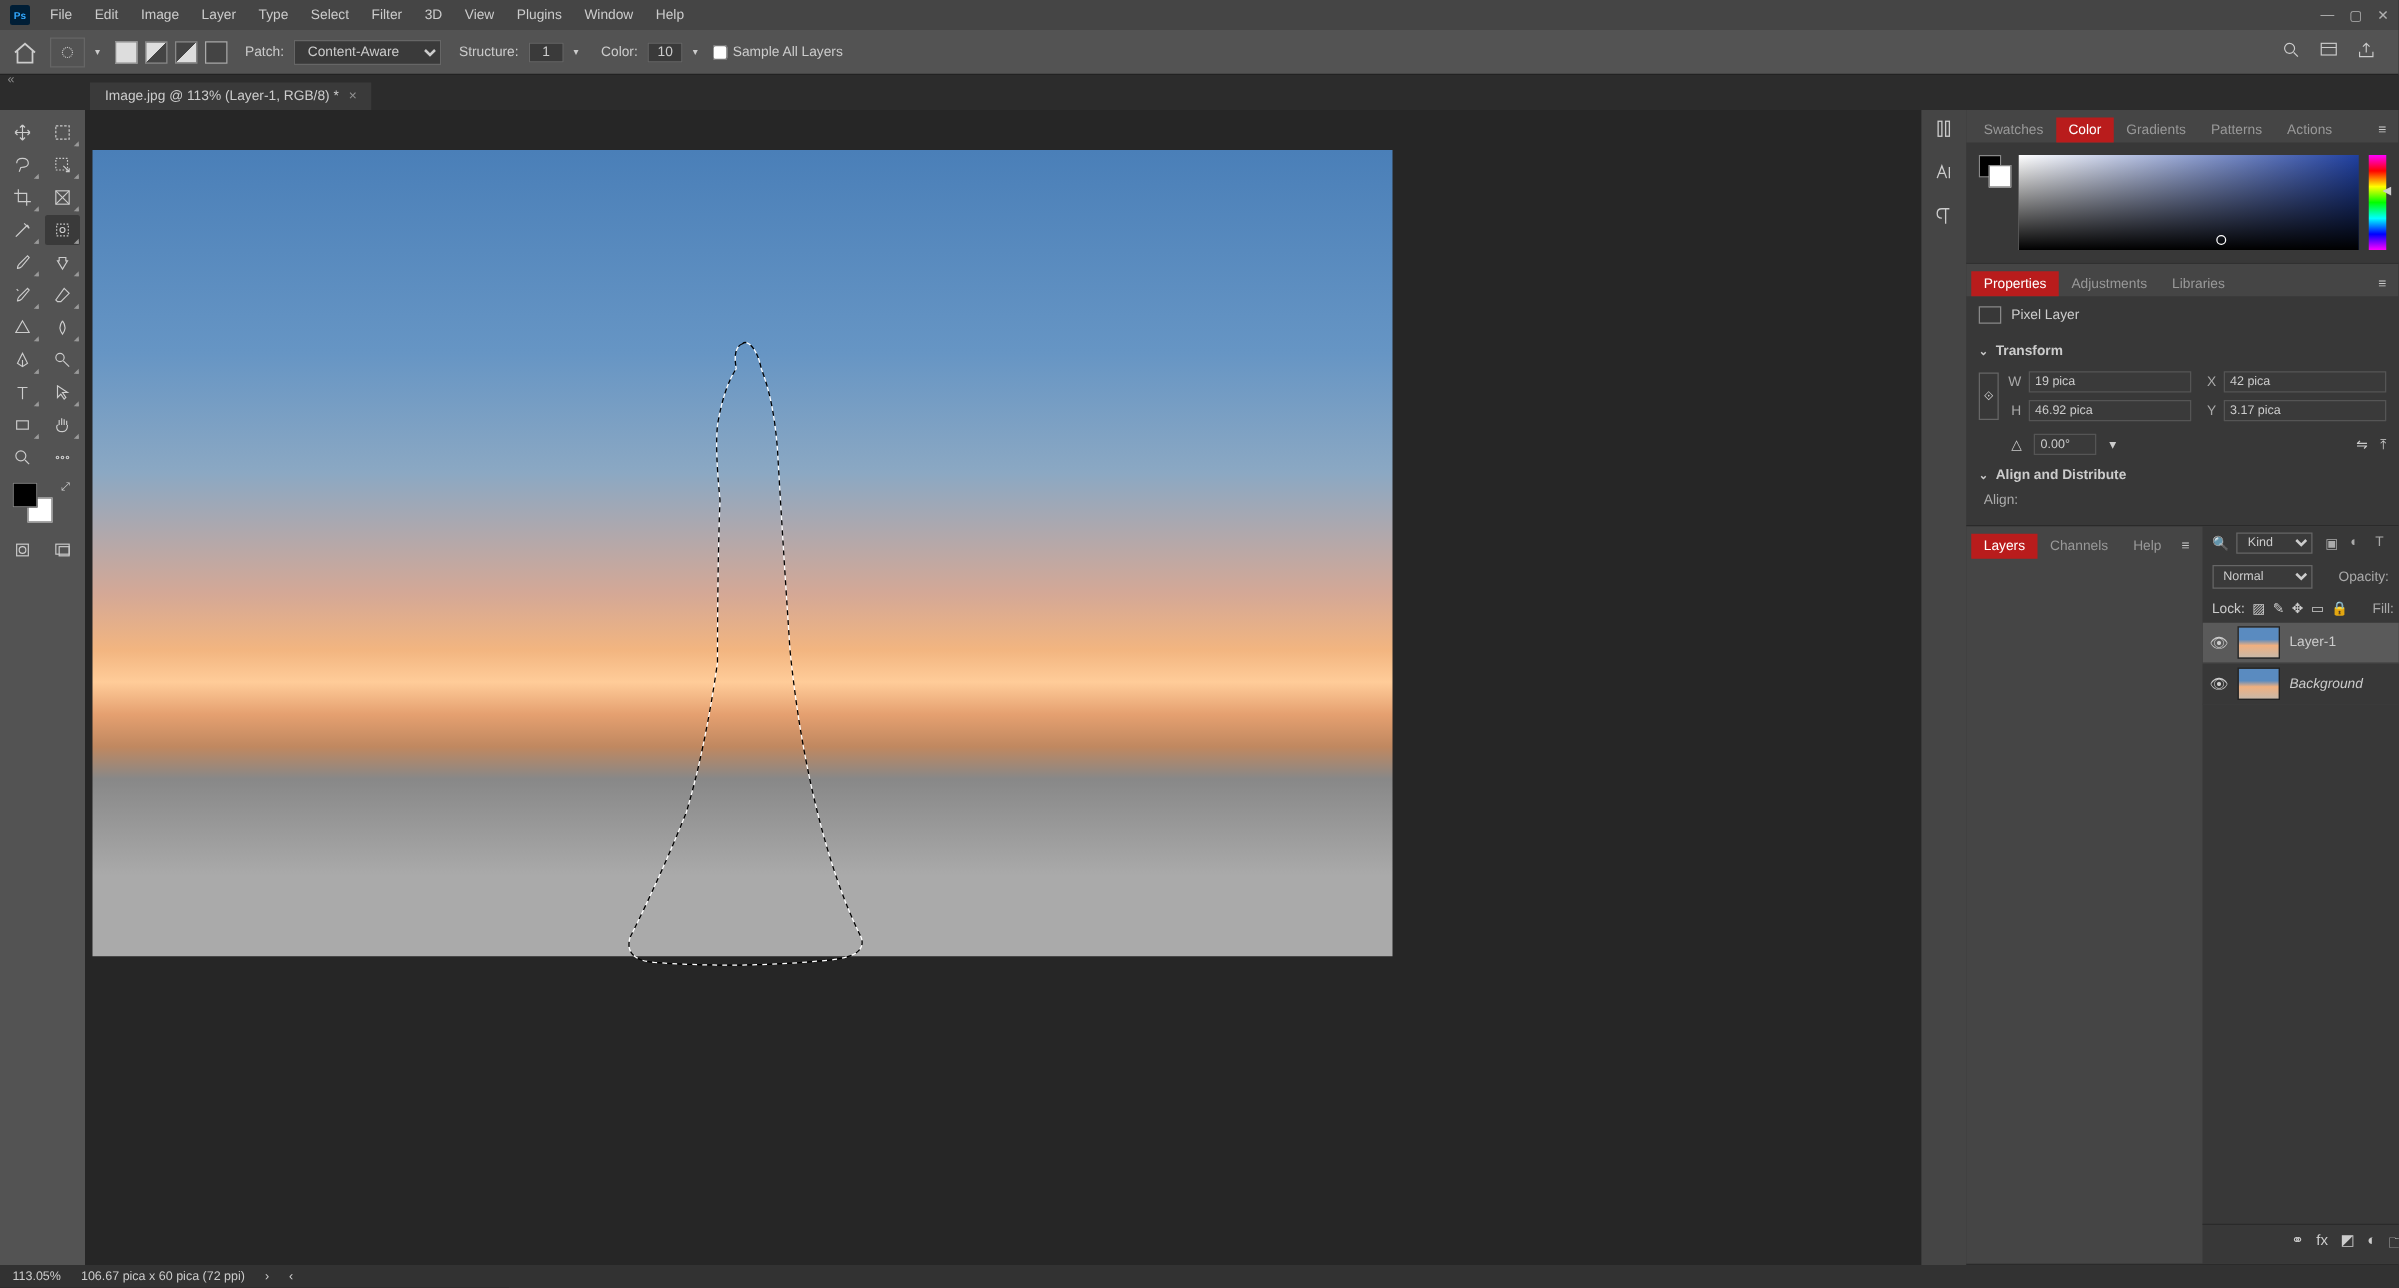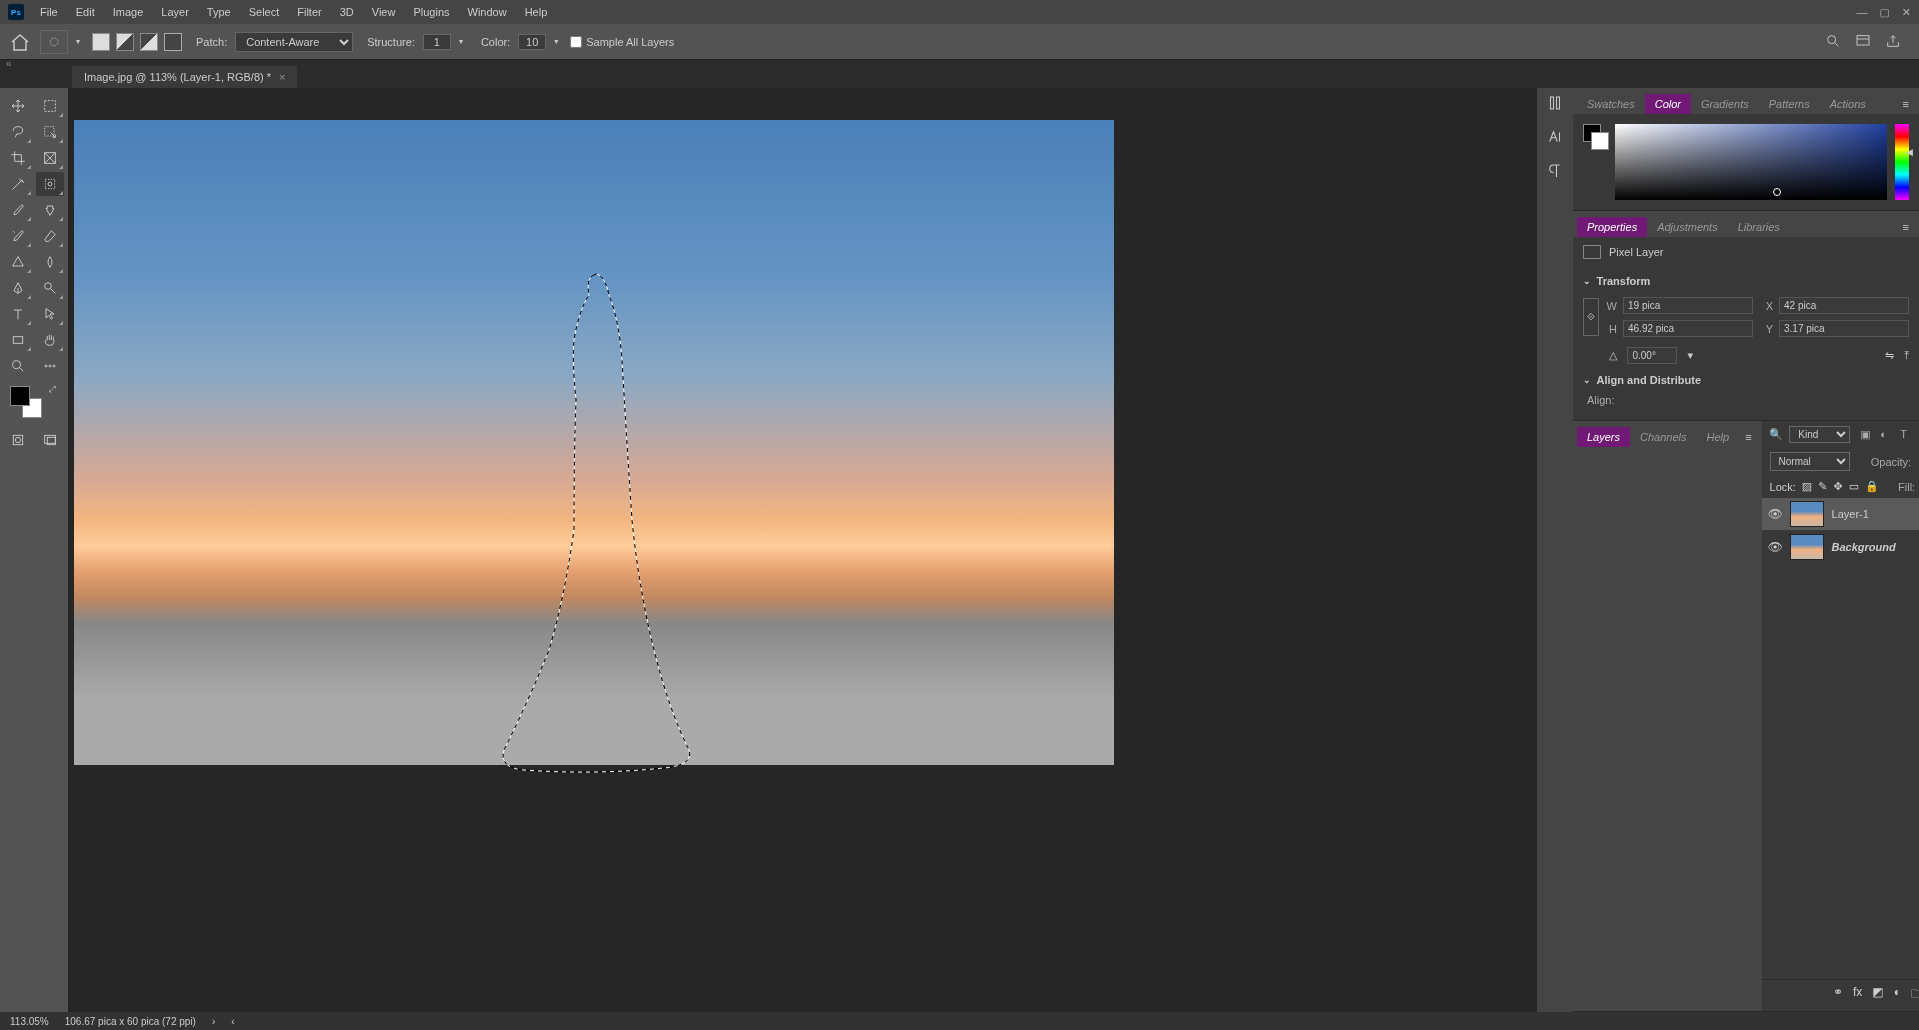--- a/index.html
+++ b/index.html
@@ -70,7 +70,7 @@
 .right-panels { width: 346px; background: #454545; display: flex; flex-direction: column; }
 .panel-group { border-bottom: 1px solid #2a2a2a; }
 .panel-tabs { height: 26px; display: flex; padding: 0 4px; align-items: flex-end; }
-.panel-tab { padding: 4px 10px; font-size: 11px; cursor: pointer; color: #999; font-style: italic; }
+.panel-tab { padding: 4px 10px; font-size: 11px; cursor: pointer; color: #999; }
 .panel-tab.active { background: #701a75; color: #fff; }
 .panel-menu { margin-left: auto; padding: 4px 6px; cursor: pointer; }
 

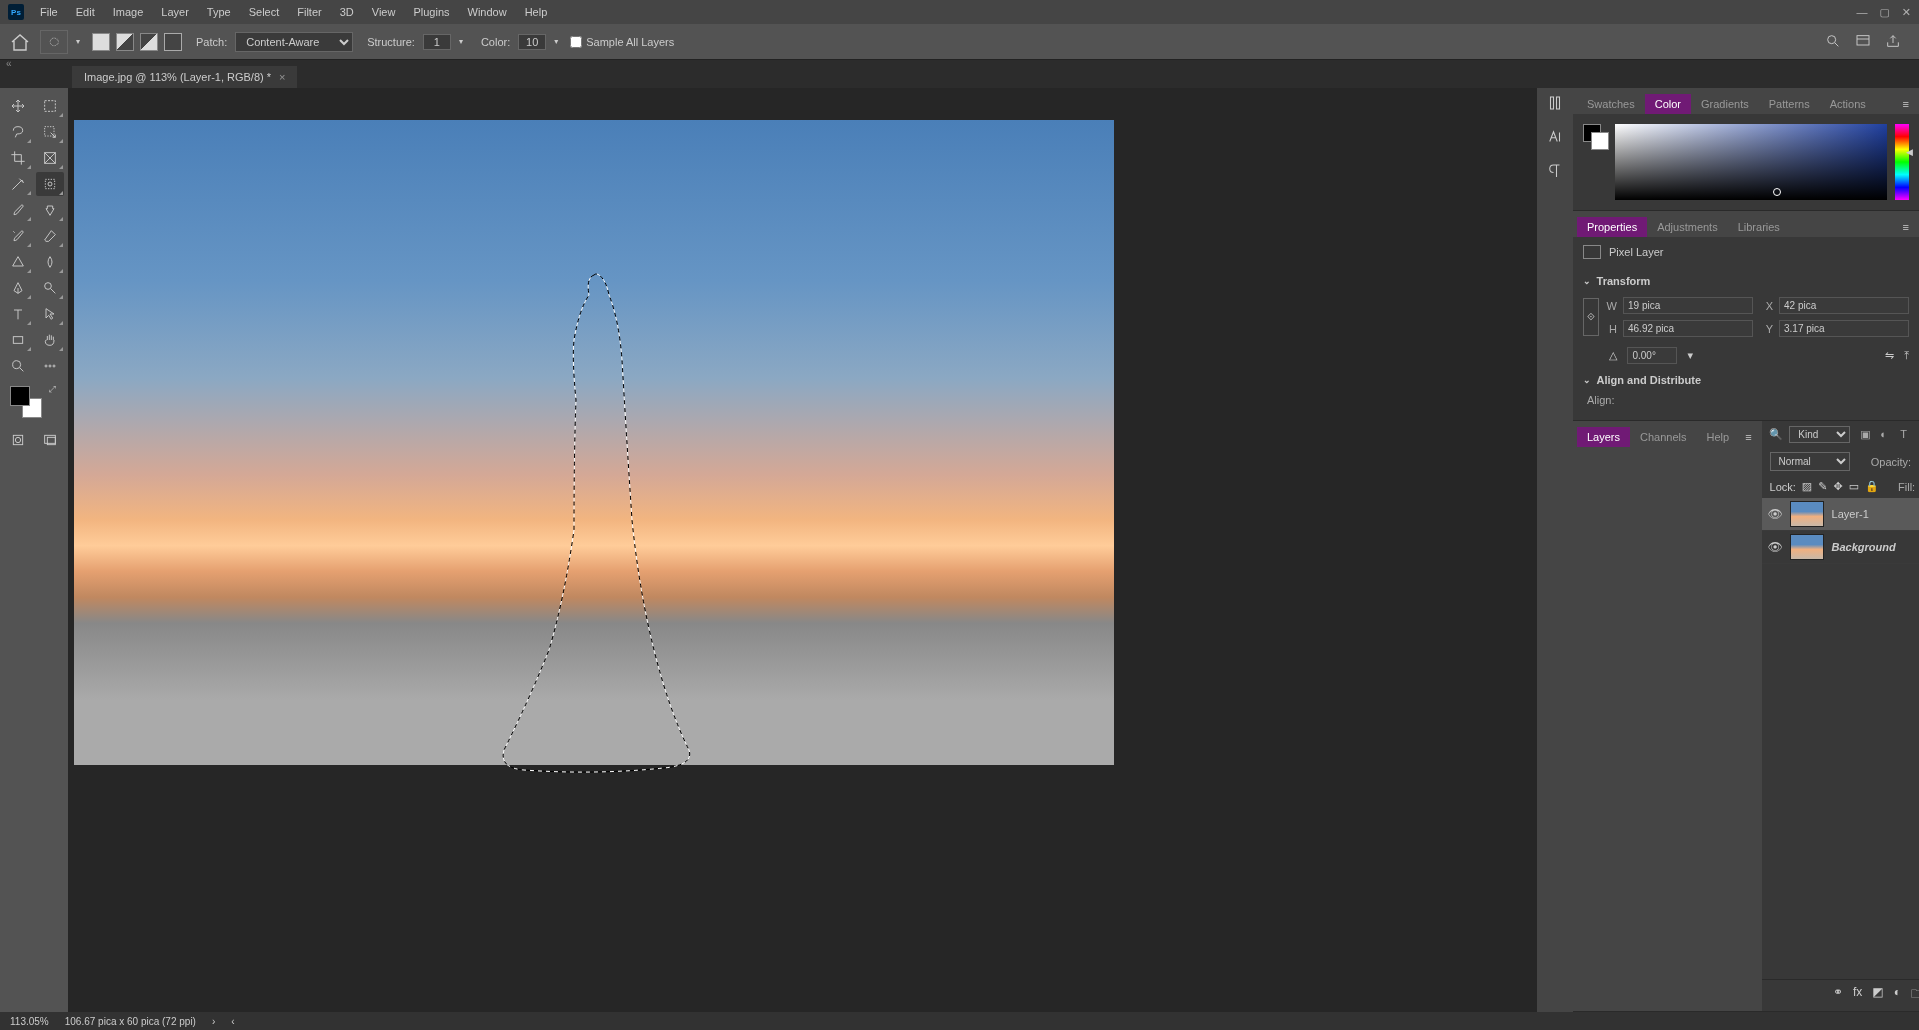--- a/index.html
+++ b/index.html
@@ -71,7 +71,7 @@
 .panel-group { border-bottom: 1px solid #2a2a2a; }
 .panel-tabs { height: 26px; display: flex; padding: 0 4px; align-items: flex-end; }
 .panel-tab { padding: 4px 10px; font-size: 11px; cursor: pointer; color: #999; }
-.panel-tab.active { background: #701a75; color: #fff; }
+.panel-tab.active { background: #b91c1c; color: #fff; }
 .panel-menu { margin-left: auto; padding: 4px 6px; cursor: pointer; }
 
 

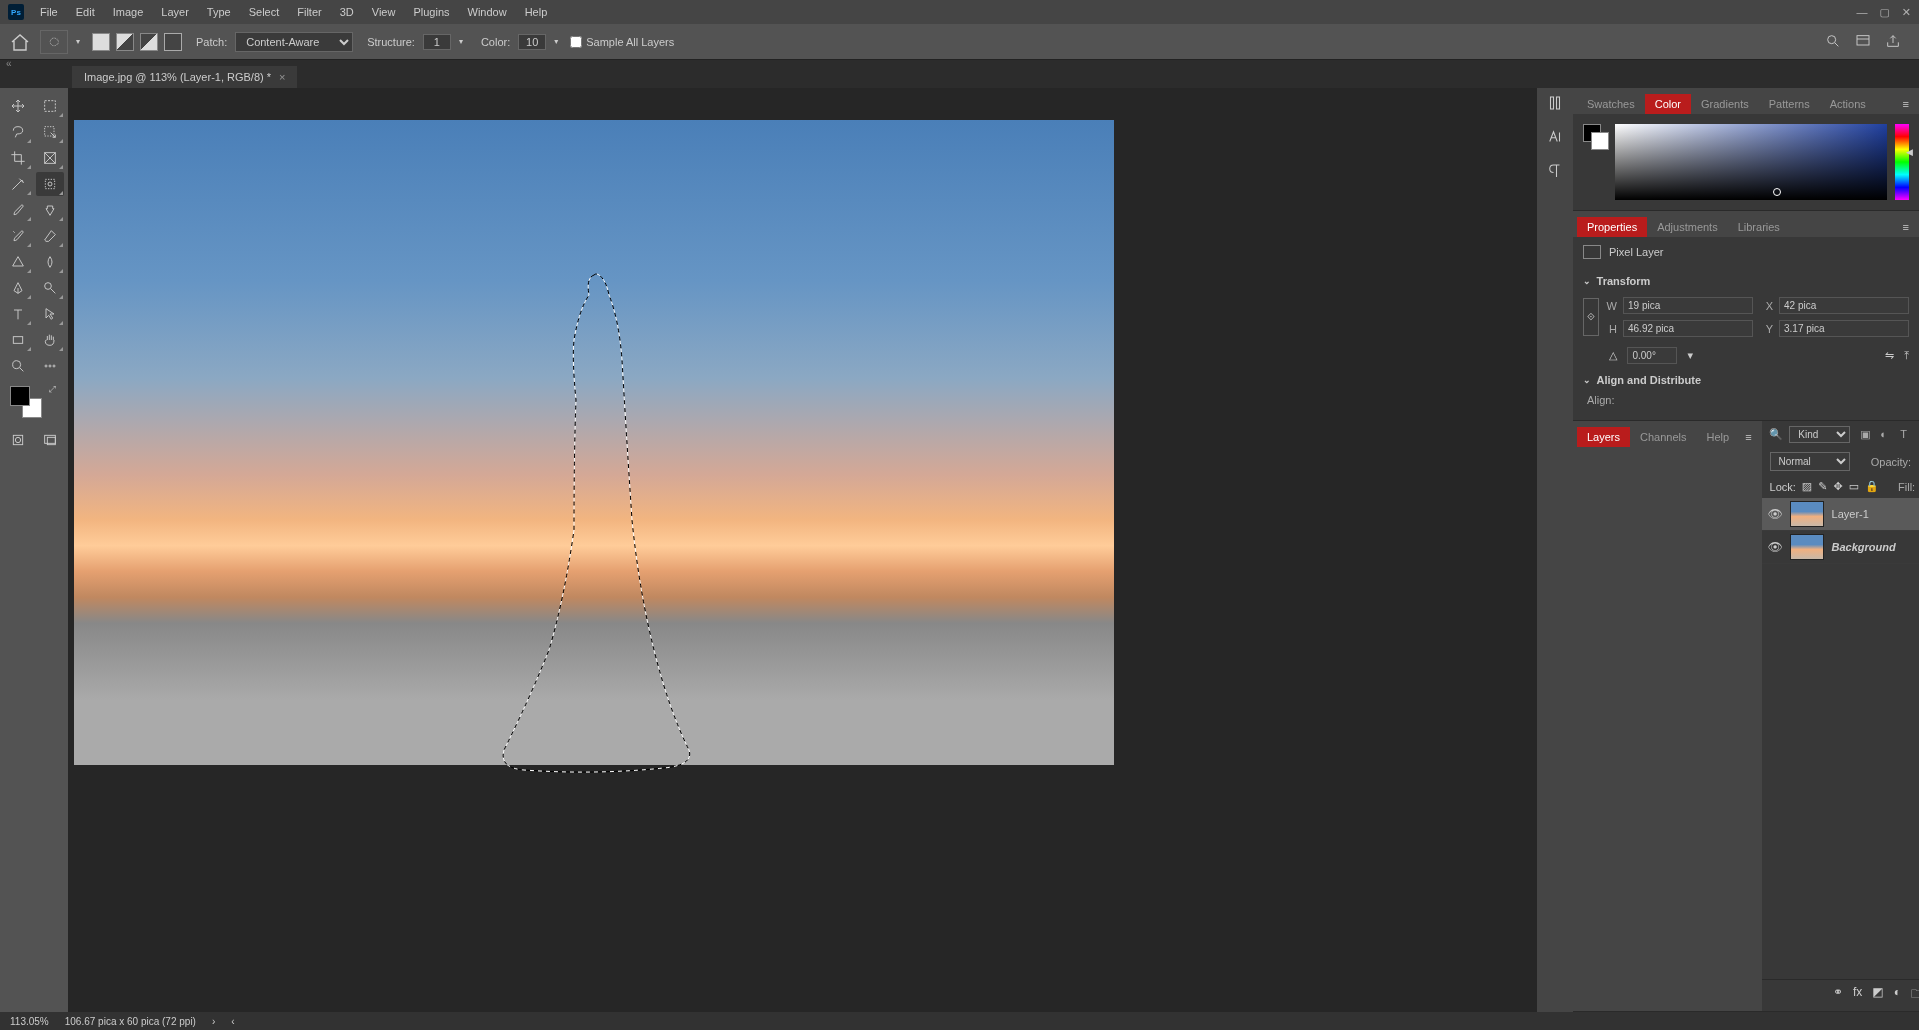--- a/index.html
+++ b/index.html
@@ -116,7 +116,7 @@
 .layer-item .vis { width: 14px; cursor: pointer; font-size: 12px; }
 .layer-item .thumb { width: 34px; height: 26px; background: linear-gradient(to bottom, #5a8bc0 40%, #f0b080 60%, #c8b8a8 100%); border: 1px solid #222; }
 .layer-item .name { font-size: 11px; text-align: center; }
-.layer-item .name.italic { font-style: italic; font-weight: bold; }
+.layer-item .name.italic { font-style: italic; }
 .layer-item .lock-ind { margin-left: auto; font-size: 10px; opacity: 0.6; }
 .layers-footer { display: flex; gap: 10px; padding: 5px 8px; justify-content: flex-end; border-top: 1px solid #2a2a2a; }
 .layers-footer span { cursor: pointer; font-size: 12px; }

